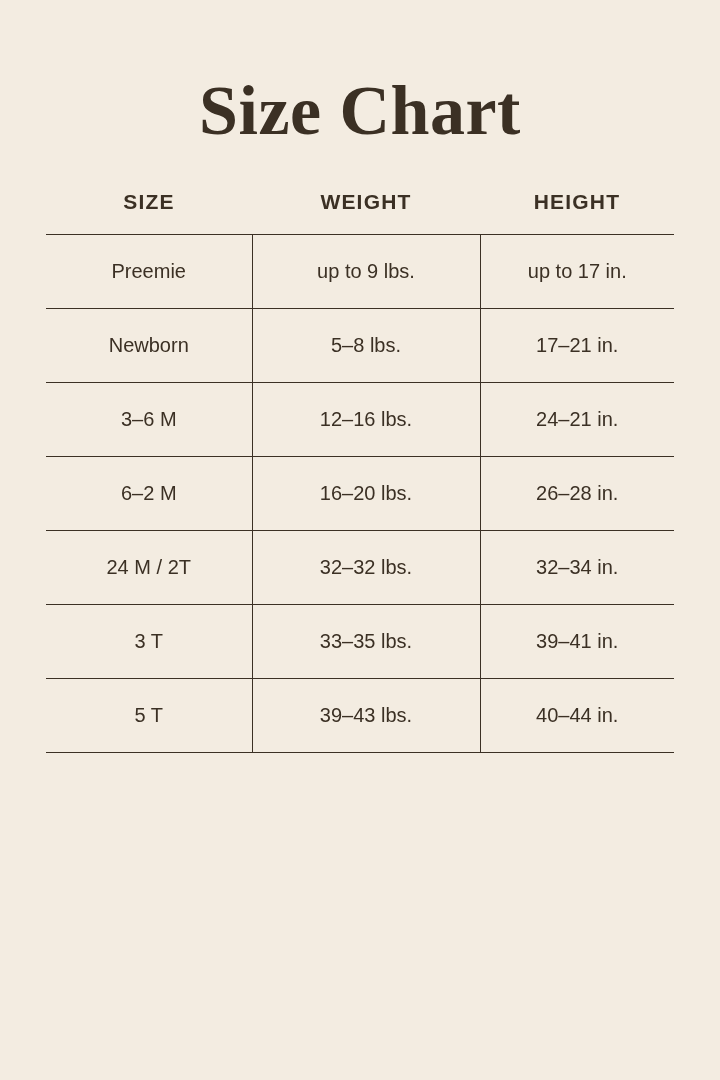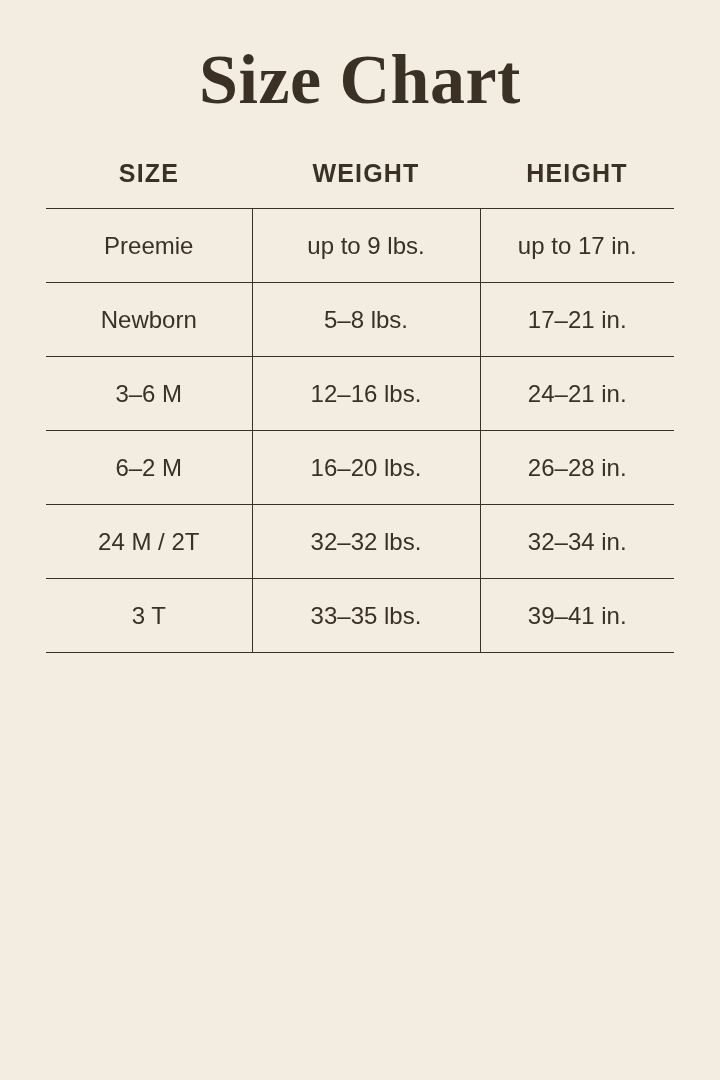--- a/index.html
+++ b/index.html
@@ -29,7 +29,7 @@
     letter-spacing: 0.5px;
     color: #3b3024;
     margin: 0;
-    padding-top: 45px;
+    padding-top: 76px;
     line-height: 1.0;
   }
   table.size-chart {

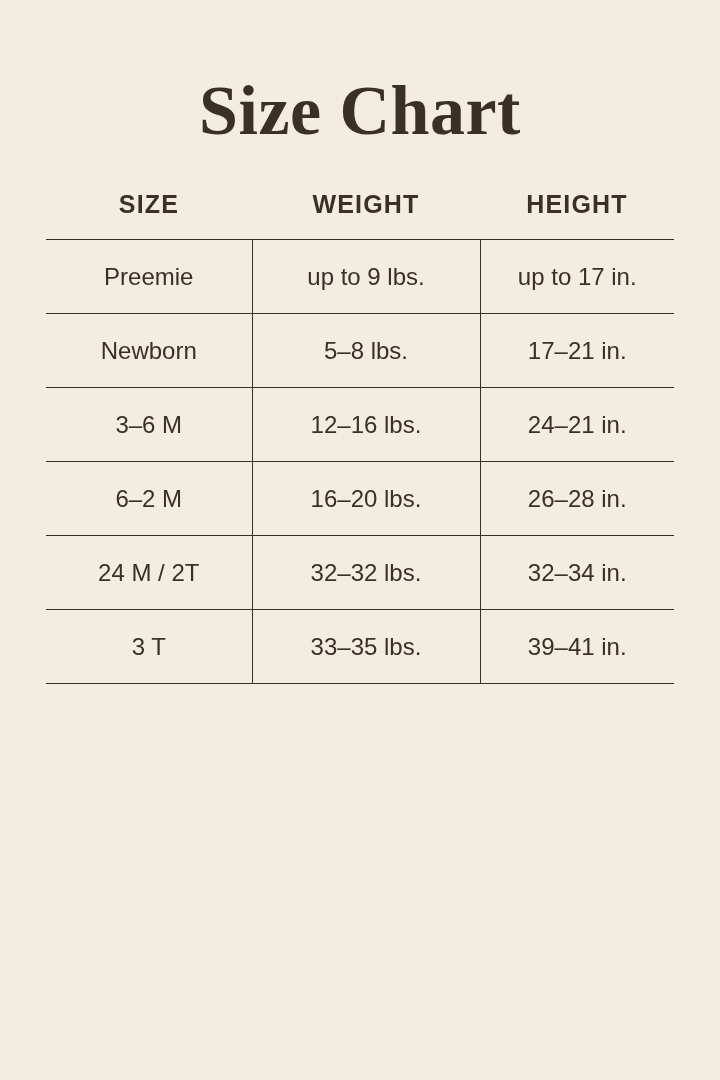--- a/index.html
+++ b/index.html
@@ -45,7 +45,7 @@
   table.size-chart thead th {
     font-family: "Liberation Sans", sans-serif;
     font-weight: bold;
-    font-size: 25px;
+    font-size: 21px;
     letter-spacing: 1.2px;
     color: #3b3024;
     padding: 0 0 20px 0;

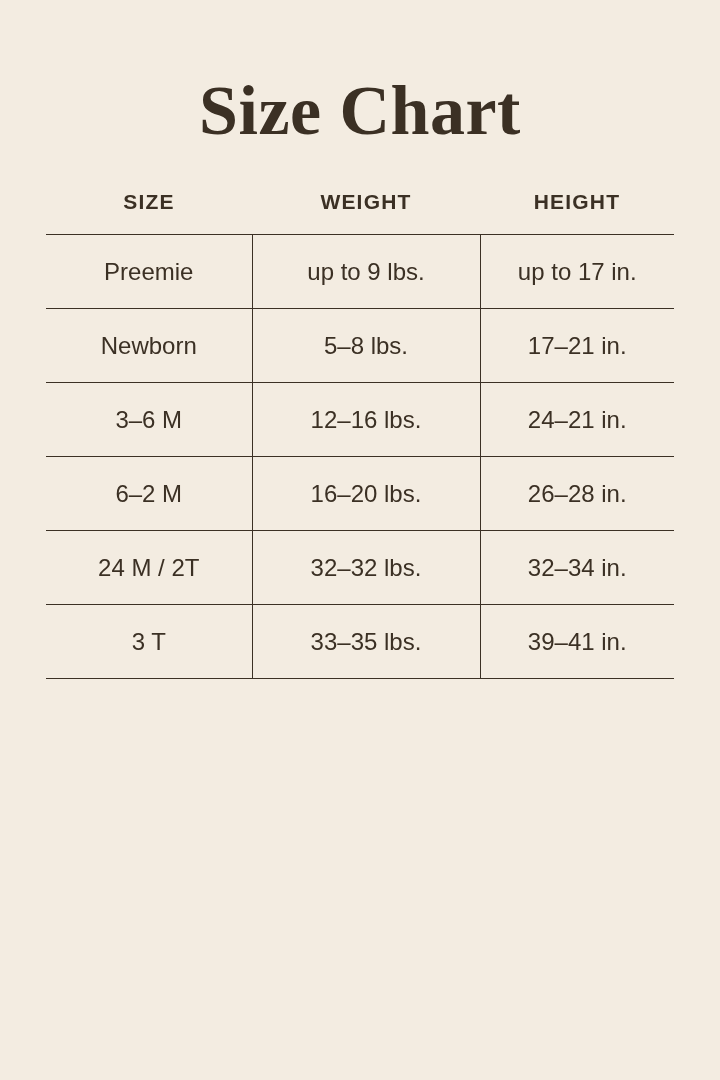--- a/index.html
+++ b/index.html
@@ -56,7 +56,7 @@
   table.size-chart tbody td {
     font-family: "Liberation Sans", sans-serif;
     font-weight: normal;
-    font-size: 24px;
+    font-size: 20px;
     color: #3b3024;
     text-align: center;
     height: 74px;

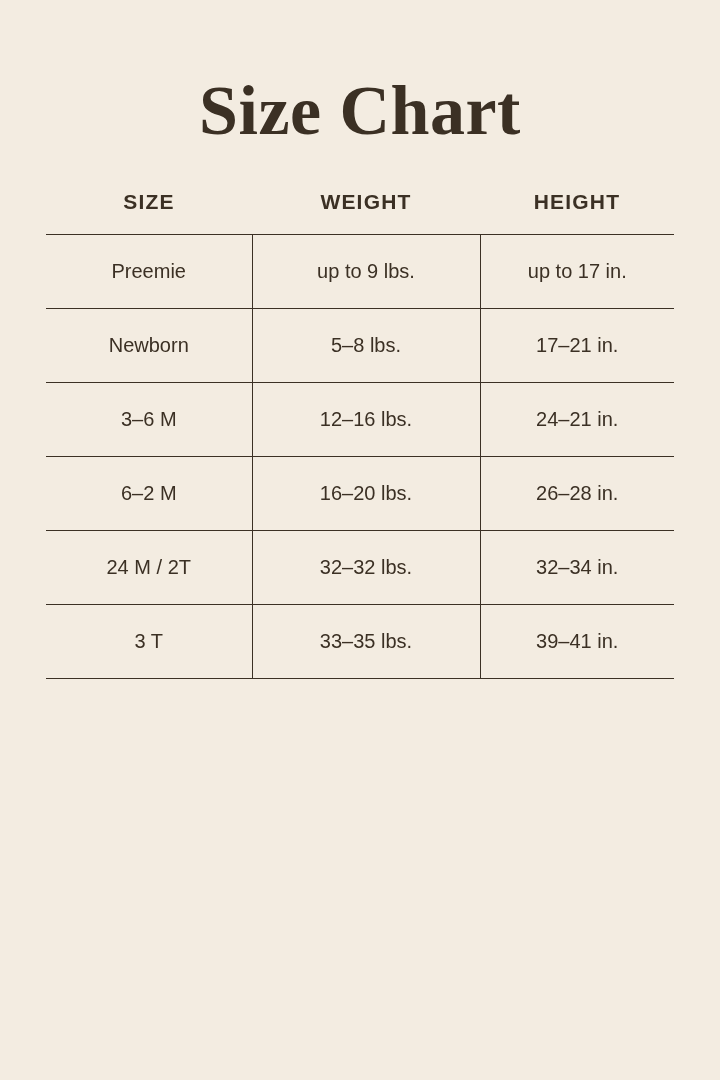--- a/index.html
+++ b/index.html
@@ -125,6 +125,11 @@
         <td class="col-weight">33–35 lbs.</td>
         <td class="col-height">39–41 in.</td>
       </tr>
+      <tr>
+        <td class="col-size">5 T</td>
+        <td class="col-weight">39–43 lbs.</td>
+        <td class="col-height">40–44 in.</td>
+      </tr>
     </tbody>
   </table>
 

